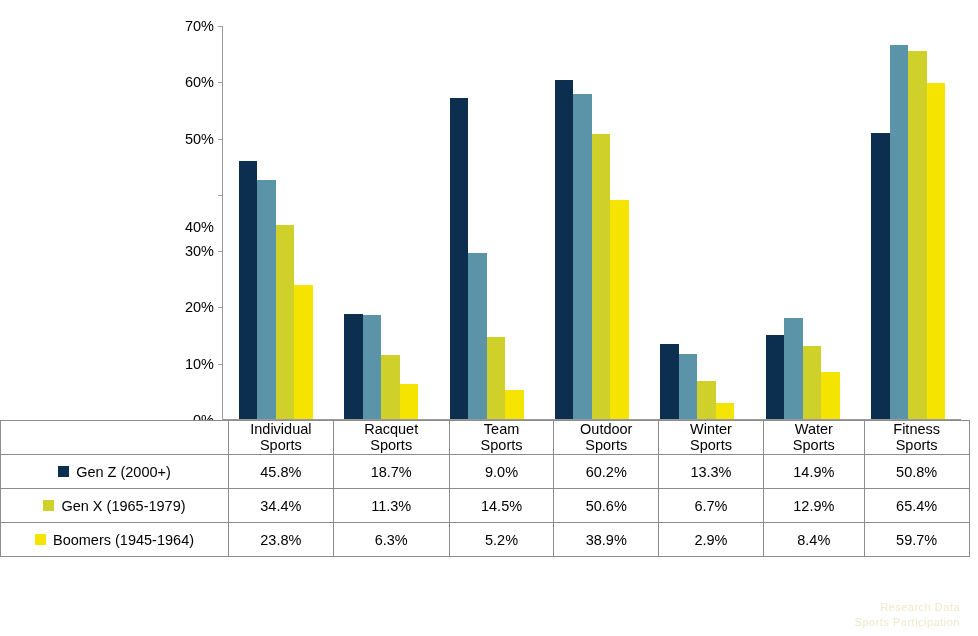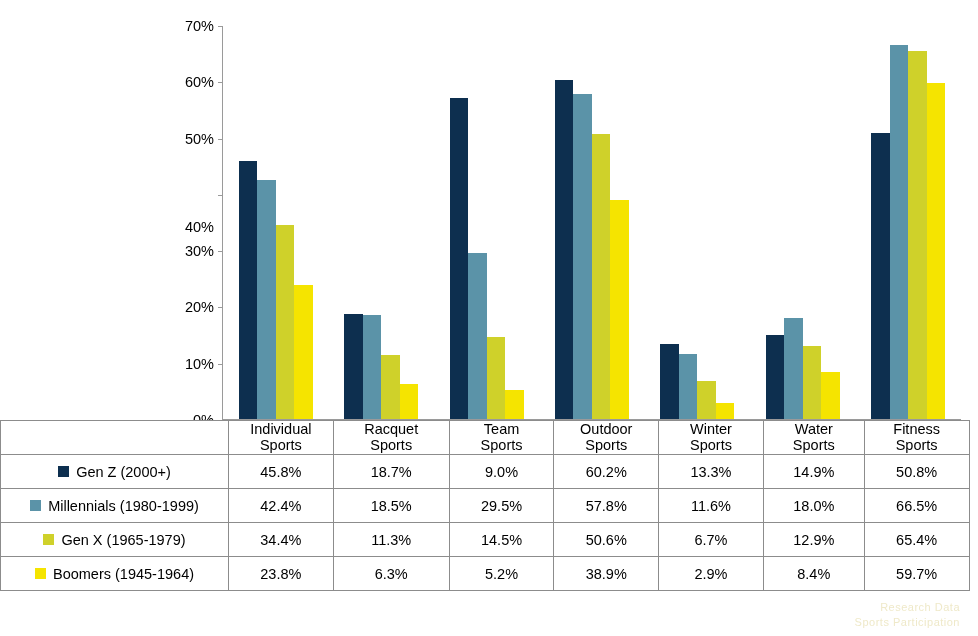--- a/index.html
+++ b/index.html
@@ -262,16 +262,6 @@
             <td>50.8%</td>
           </tr>
           <tr>
-            <td class="legend-cell"><span class="swatch" style="background: rgb(91, 147, 168);"></span><span class="legend-label">Millennials (1980-1999)</span></td>
-            <td>42.4%</td>
-            <td>18.5%</td>
-            <td>29.5%</td>
-            <td>57.8%</td>
-            <td>11.6%</td>
-            <td>18.0%</td>
-            <td>66.5%</td>
-          </tr>
-          <tr>
             <td class="legend-cell"><span class="swatch" style="background: rgb(207, 209, 42);"></span><span class="legend-label">Gen X (1965-1979)</span></td>
             <td>34.4%</td>
             <td>11.3%</td>

